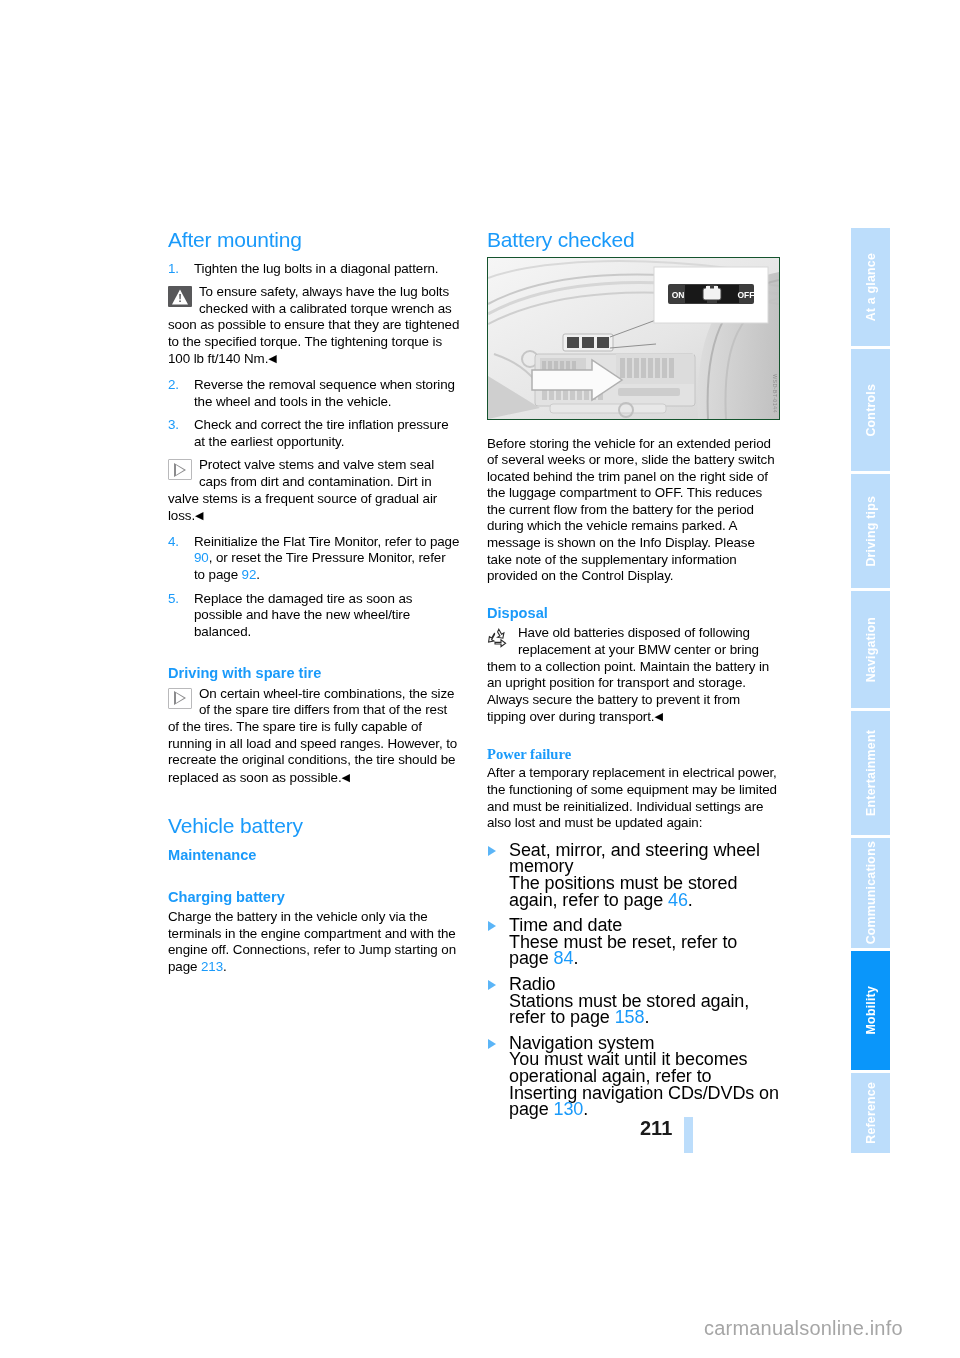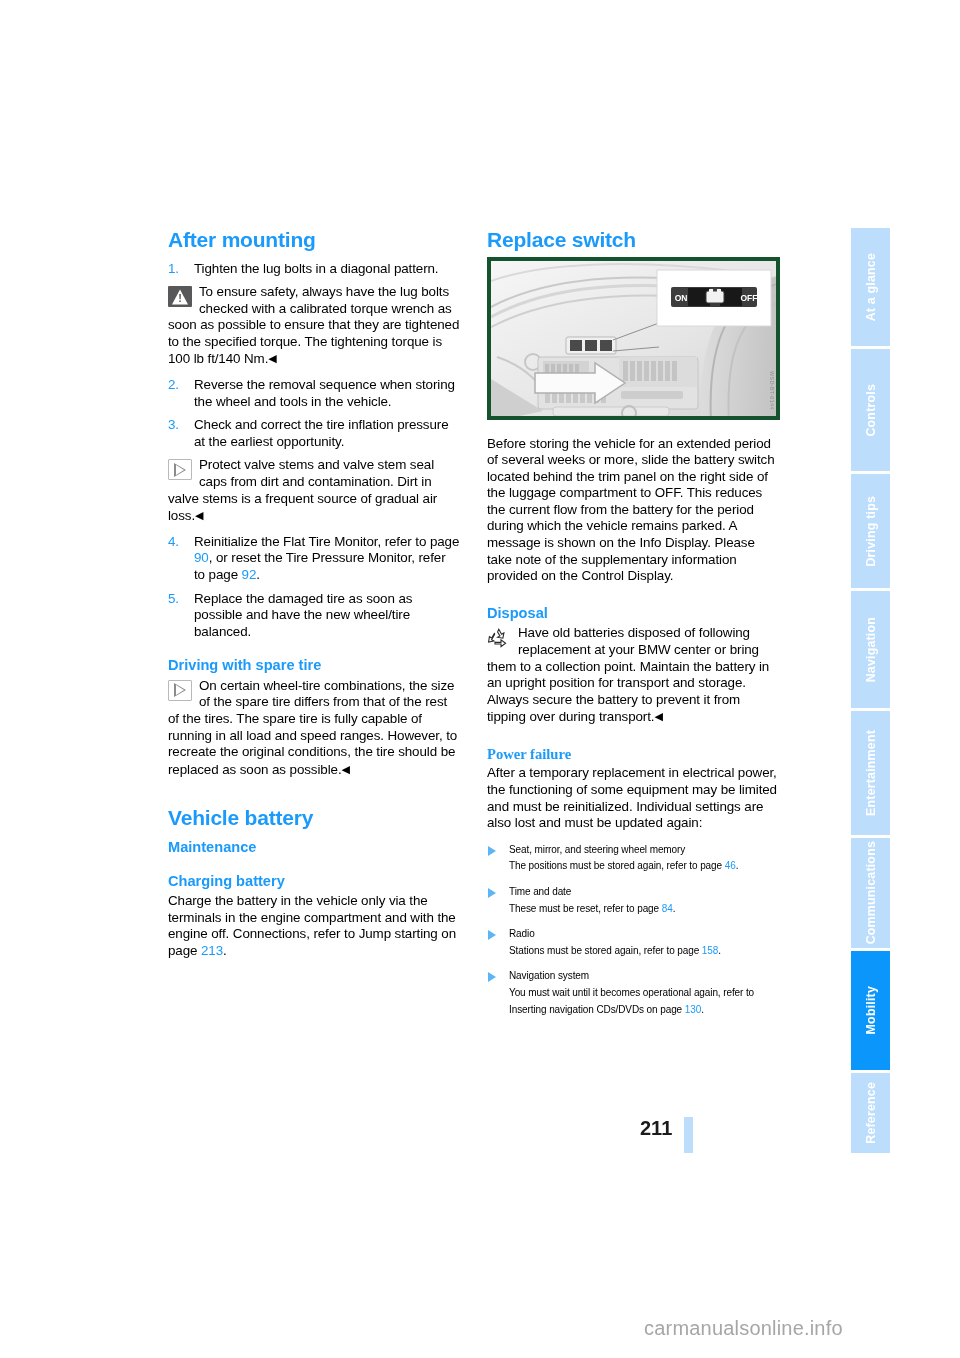--- a/index.html
+++ b/index.html
@@ -32,7 +32,7 @@
 
   h1.section {
     font-size: 21px;
-    font-weight: bold;
+    font-weight: normal;
     color: #1a9afa;
     margin: 0 0 9px 0;
     line-height: 1.12;

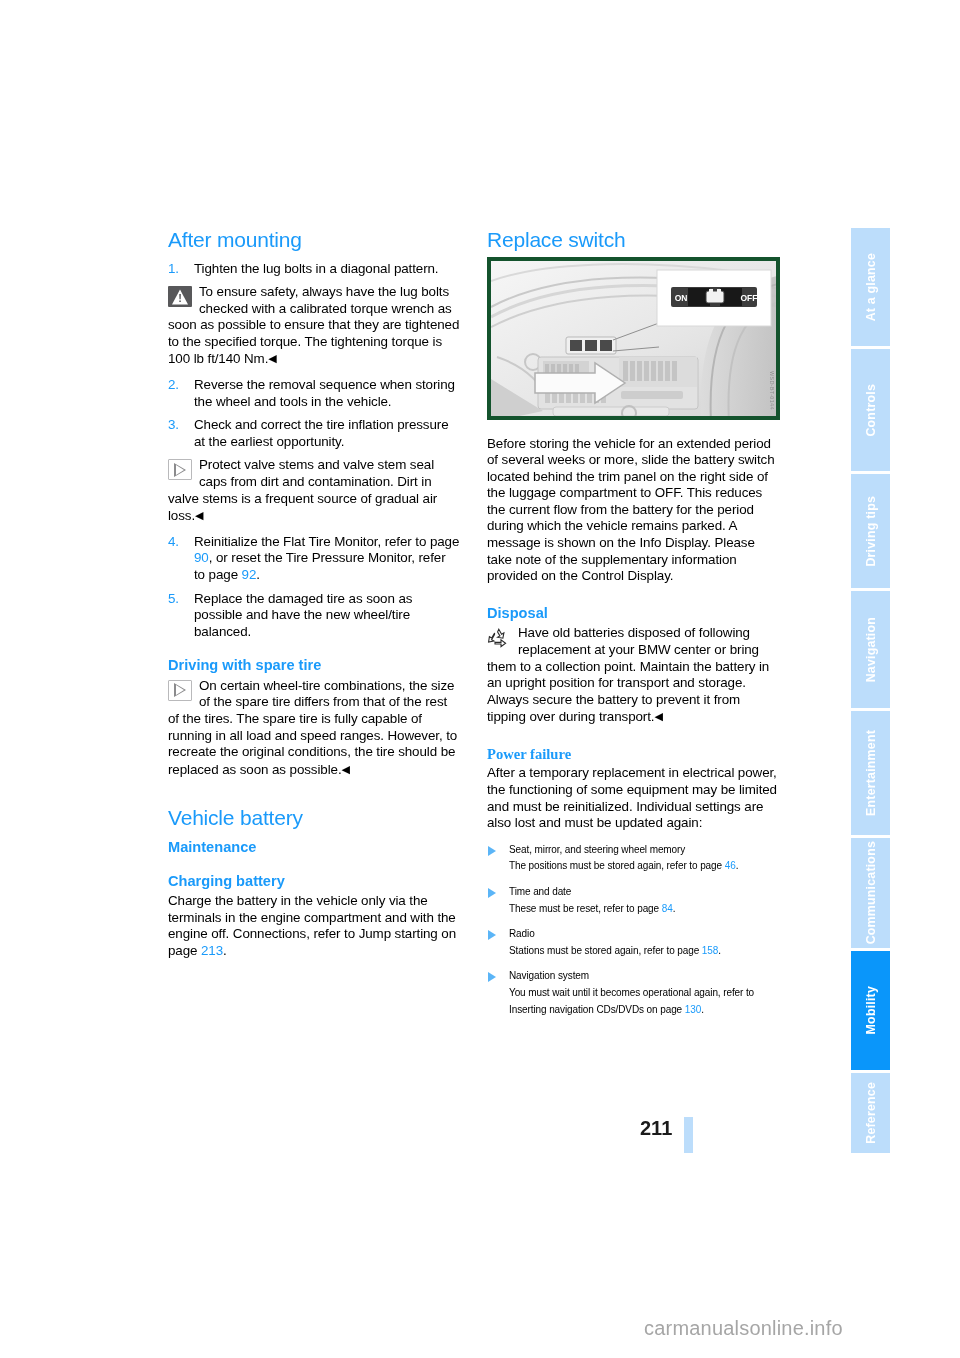--- a/index.html
+++ b/index.html
@@ -410,7 +410,7 @@
 
   <div class="col col-right">
 
-    <h1 class="section">Replace switch</h1>
+    <h1 class="section">Battery checked</h1>
 
     <div style="height:175px;"></div>
 

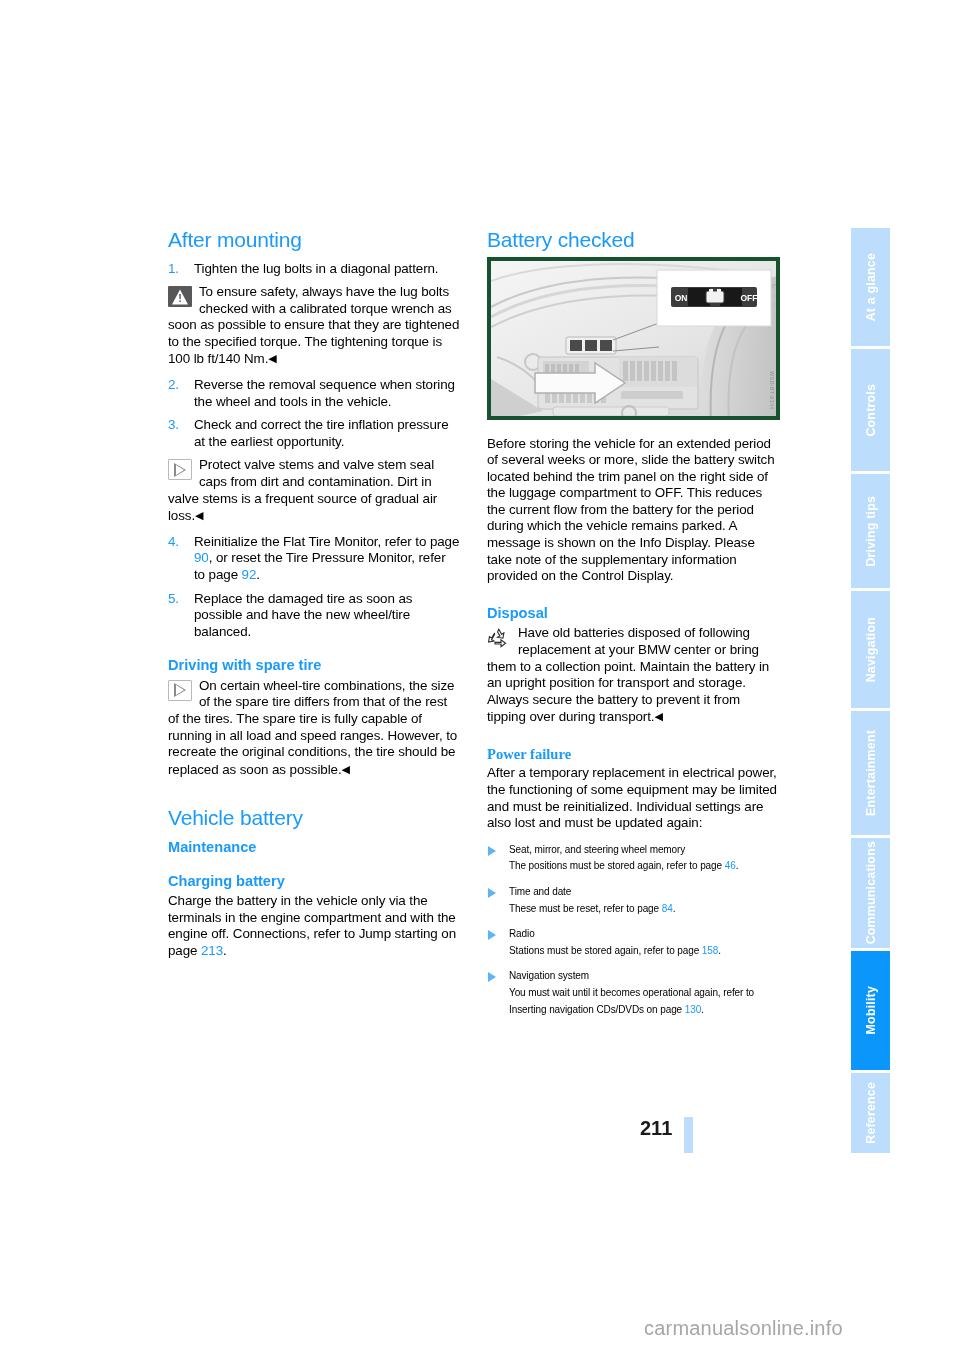--- a/index.html
+++ b/index.html
@@ -178,7 +178,7 @@
     position: absolute;
     left: 487px; top: 257px;
     width: 293px; height: 163px;
-    border: 4px solid #14532d;
+    border: 1px solid #14532d;
     background: #f2f2f2;
     overflow: hidden;
   }

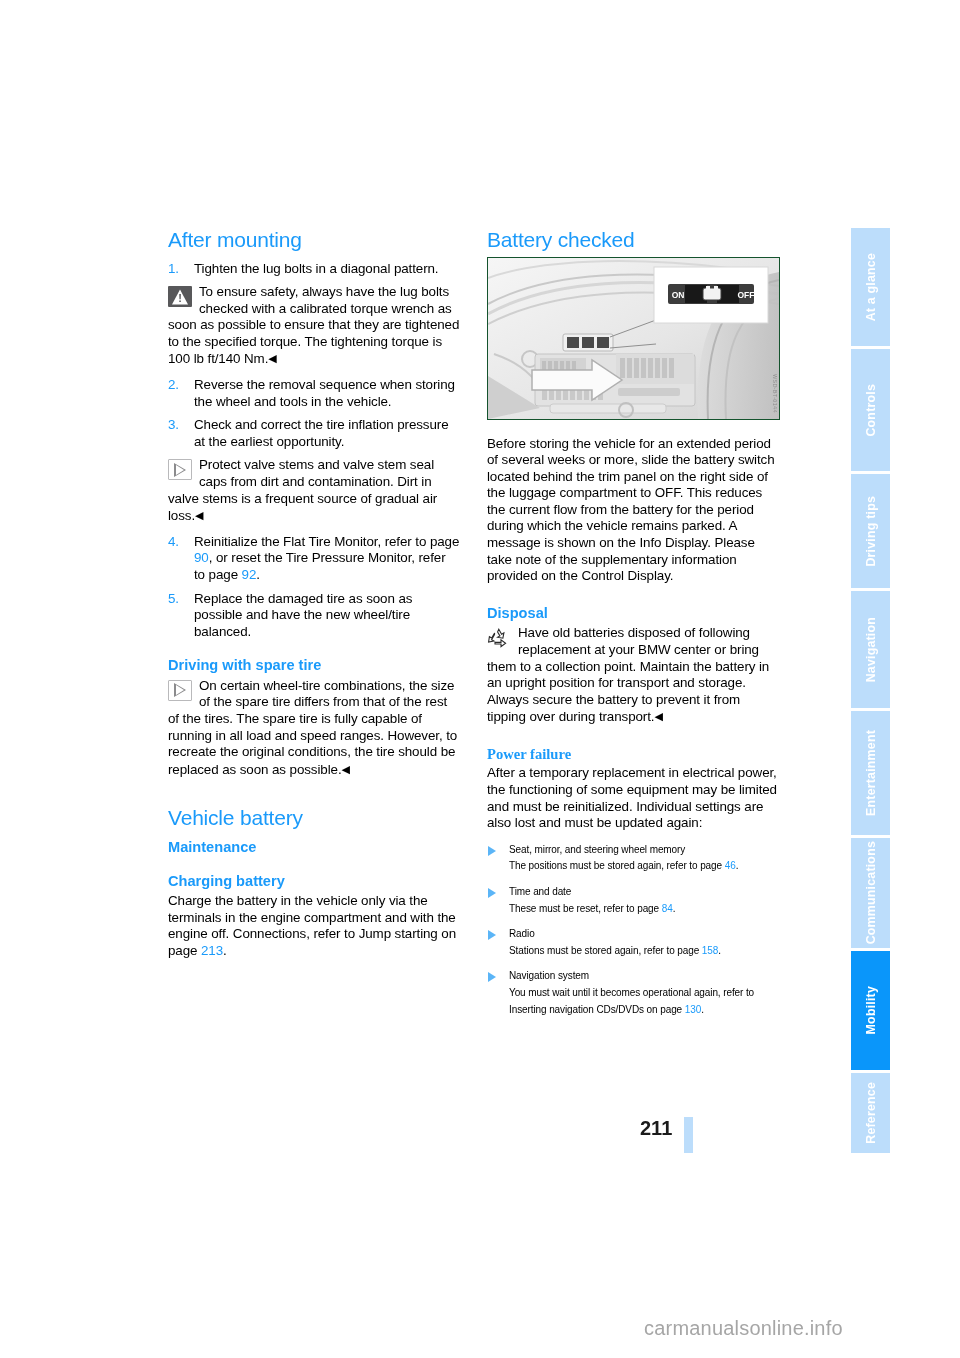--- a/index.html
+++ b/index.html
@@ -45,7 +45,7 @@
     margin: 0 0 2px 0;
     line-height: 1.2;
   }
-  h2.heading.spaced { margin-top: 17px; }
+  h2.heading.spaced { margin-top: 25px; }
 
   p.body {
     font-size: 13.4px;

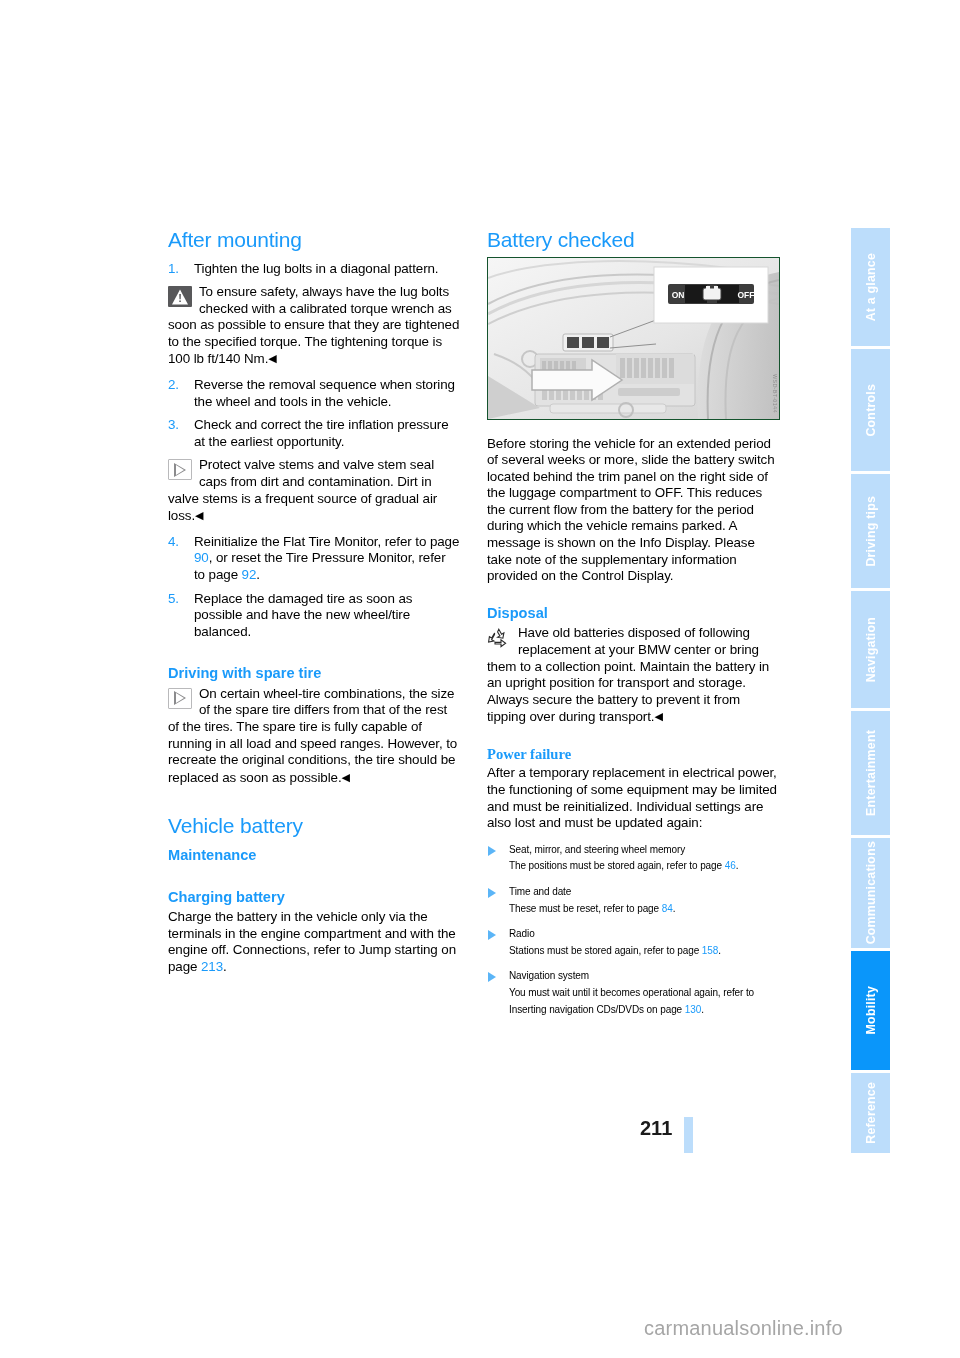--- a/index.html
+++ b/index.html
@@ -156,7 +156,7 @@
   ul.bullets > li {
     position: relative;
     padding-left: 22px;
-    font-size: 10px;
+    font-size: 18px;
     line-height: 16.6px;
     margin-bottom: 9px;
     letter-spacing: -0.1px;

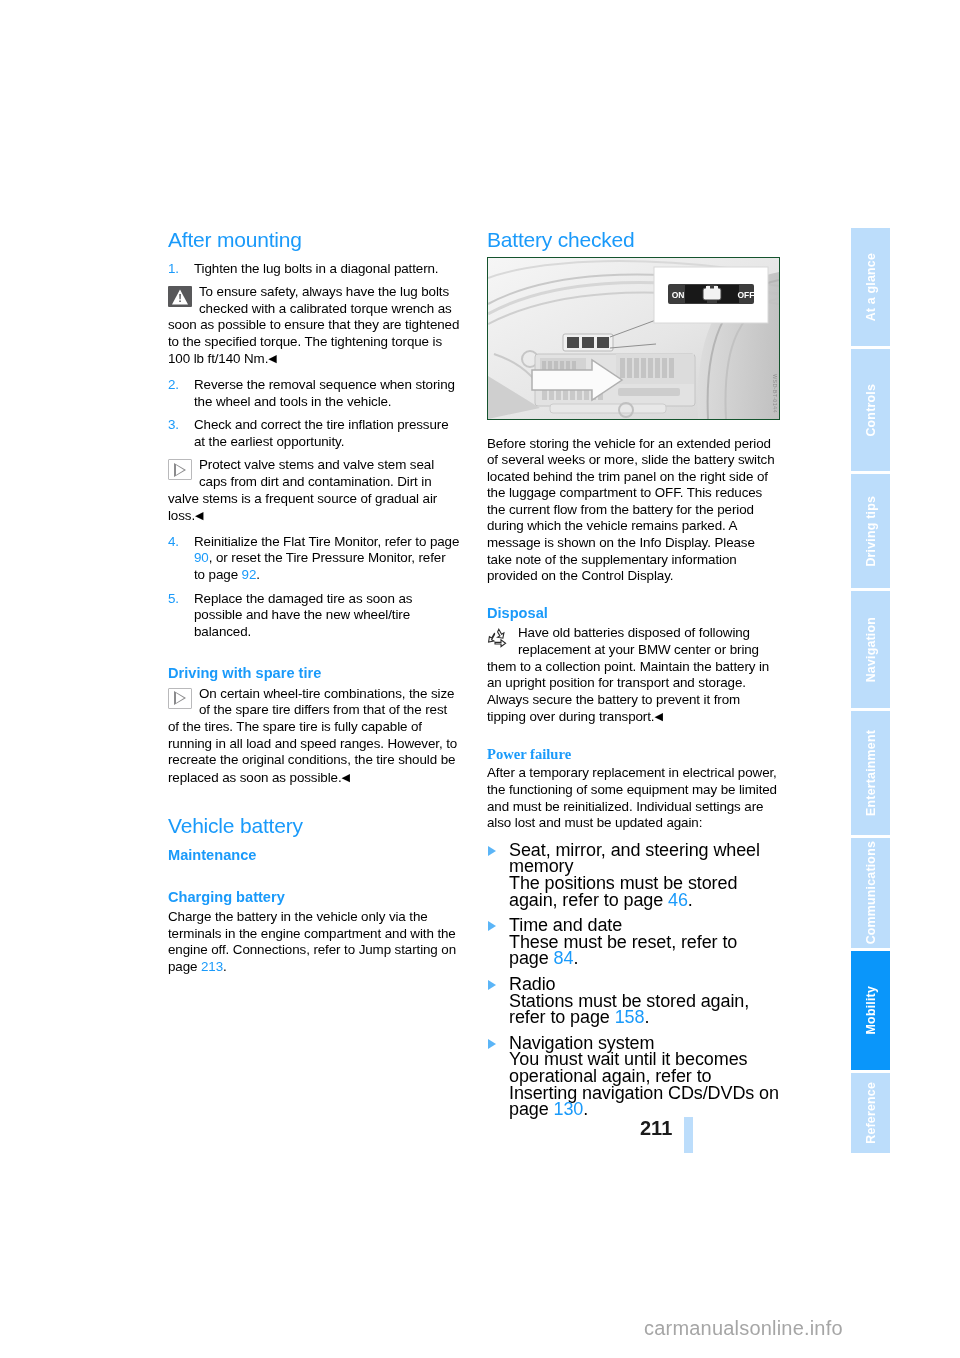--- a/index.html
+++ b/index.html
@@ -238,7 +238,7 @@
   
   .watermark {
     position: absolute;
-    left: 644px; top: 1317px;
+    left: 704px; top: 1317px;
     font-size: 20px;
     color: #a6a6a6;
     letter-spacing: 0.2px;

